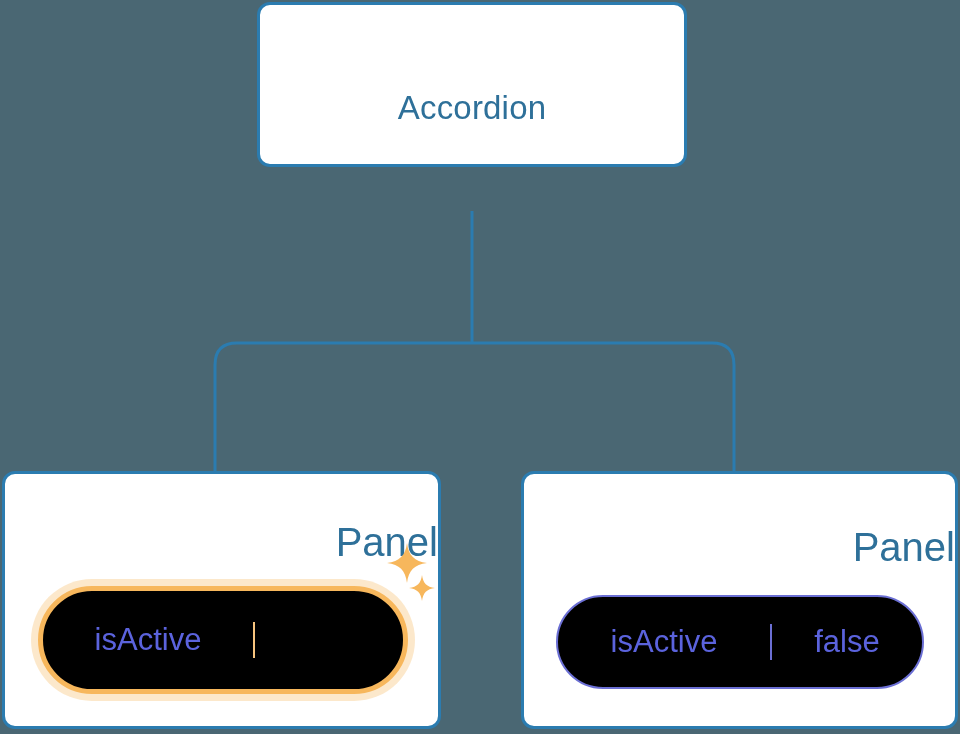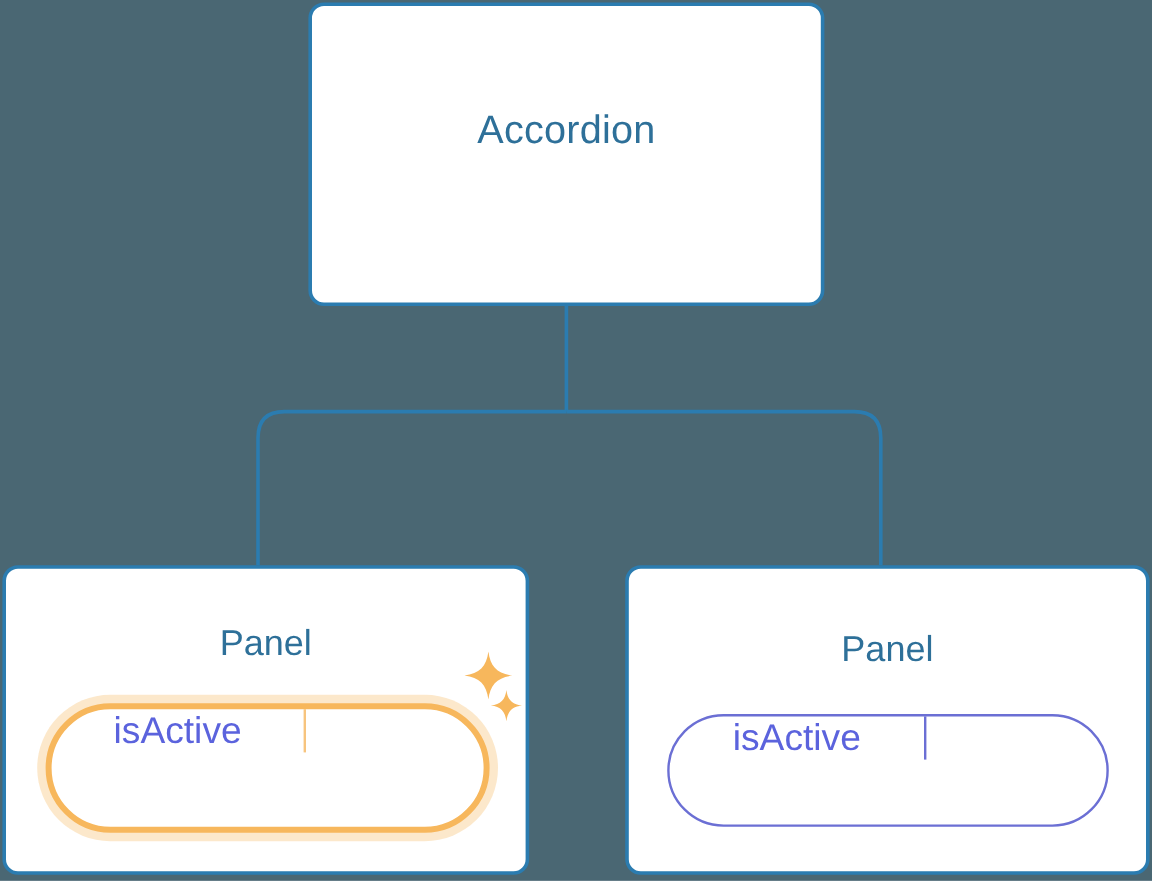--- a/index.html
+++ b/index.html
@@ -45,7 +45,7 @@
     left: 257px;
     top: 2px;
     width: 430px;
-    height: 253px;
+    height: 165px;
   }
   #root-node .node-title {
     position: absolute;

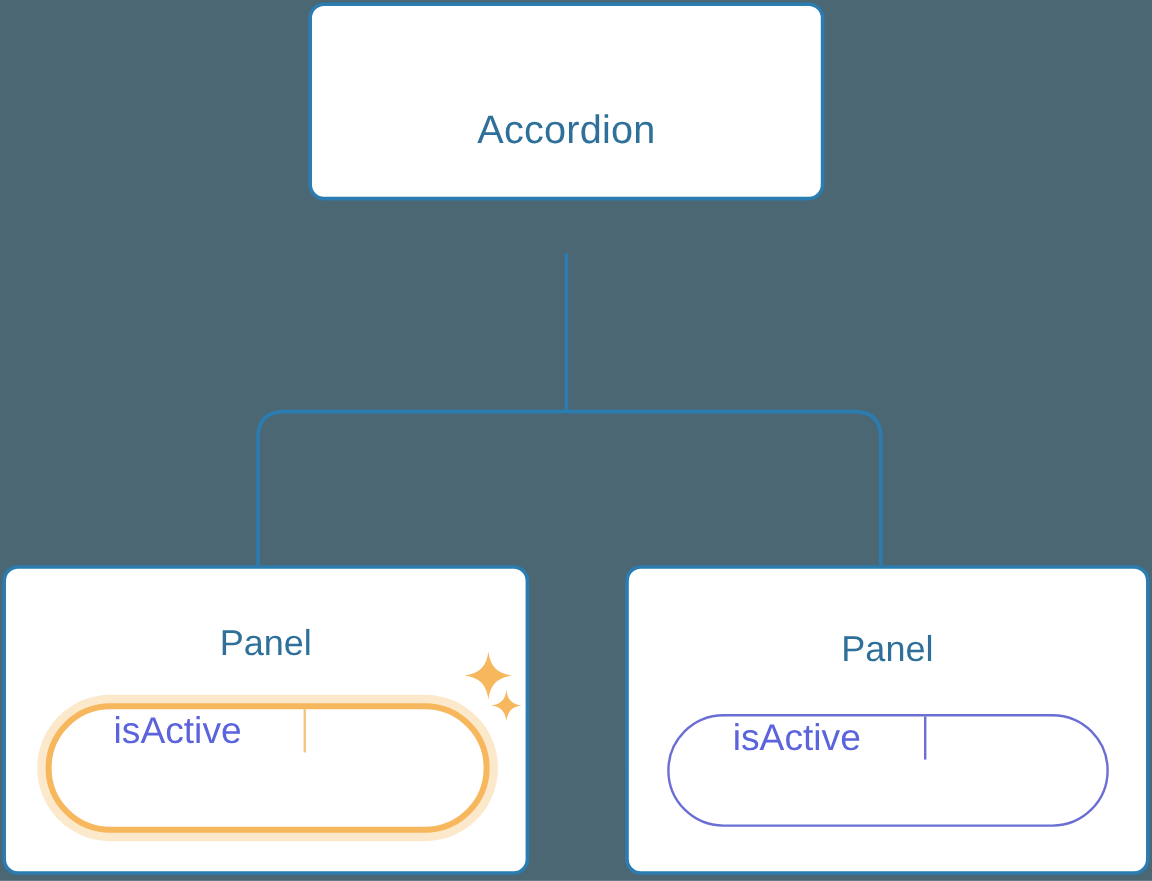--- a/index.html
+++ b/index.html
@@ -76,8 +76,8 @@
     position: absolute;
     left: 0;
     right: 0;
-    text-align: center;
-    font-size: 30px;
+    text-align: right;
+    font-size: 40px;
     color: #2e7099;
     line-height: 1;
   }

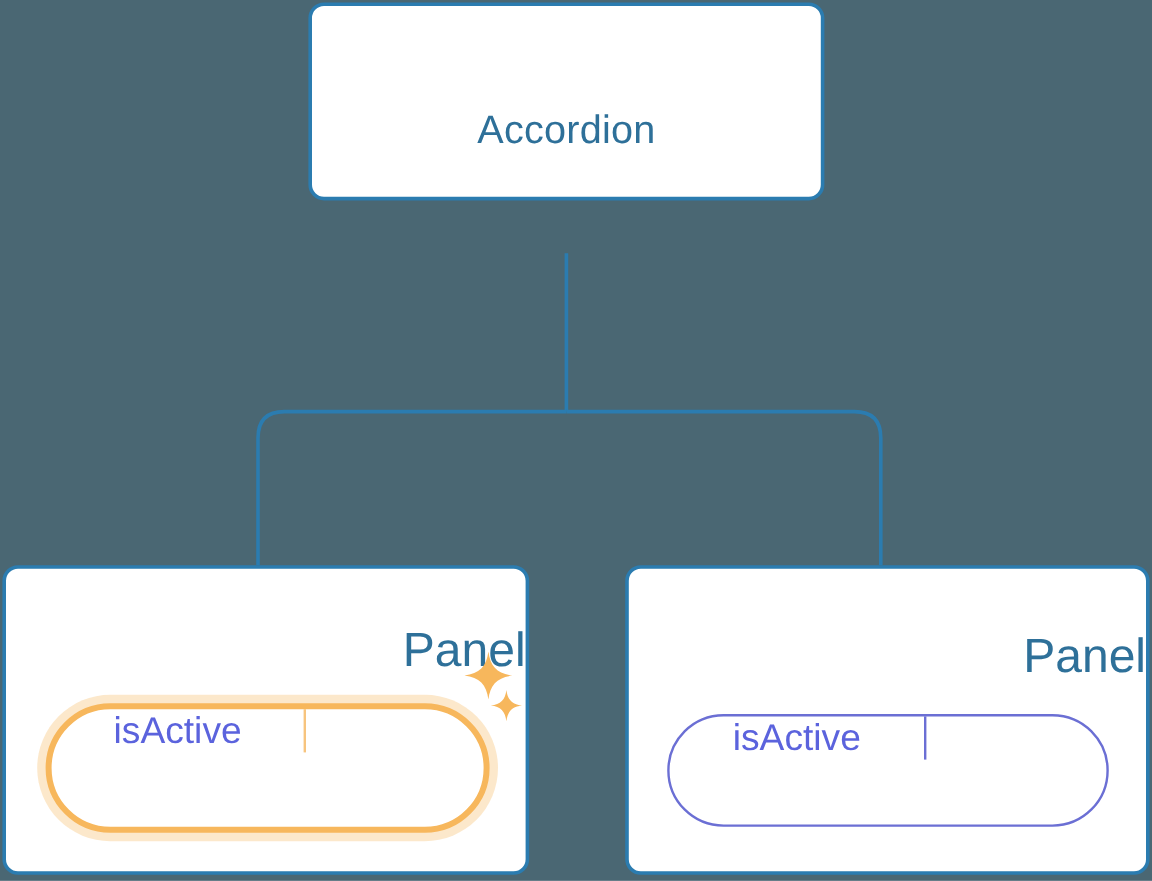--- a/index.html
+++ b/index.html
@@ -88,8 +88,8 @@
   .prop-pill {
     position: absolute;
     display: flex;
-    align-items: flex-start;
-    background: #ffffff;
+    align-items: center;
+    background: #000000;
     box-sizing: border-box;
     border-radius: 999px;
   }

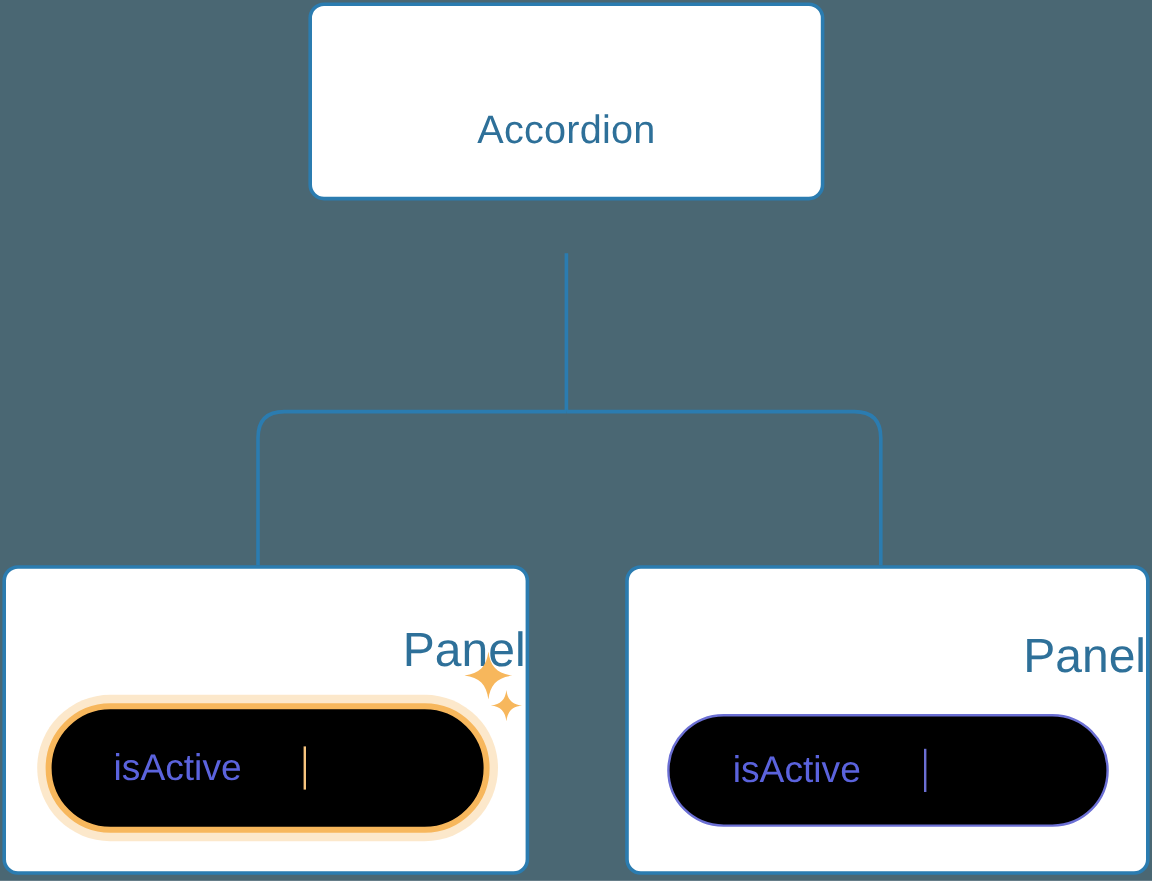--- a/index.html
+++ b/index.html
@@ -200,6 +200,7 @@
 
   <div id="prop-pill-1" class="prop-pill">
     <div class="prop-key">isActive</div>
+    <div class="prop-val">false</div>
   </div>
 
 </div>

